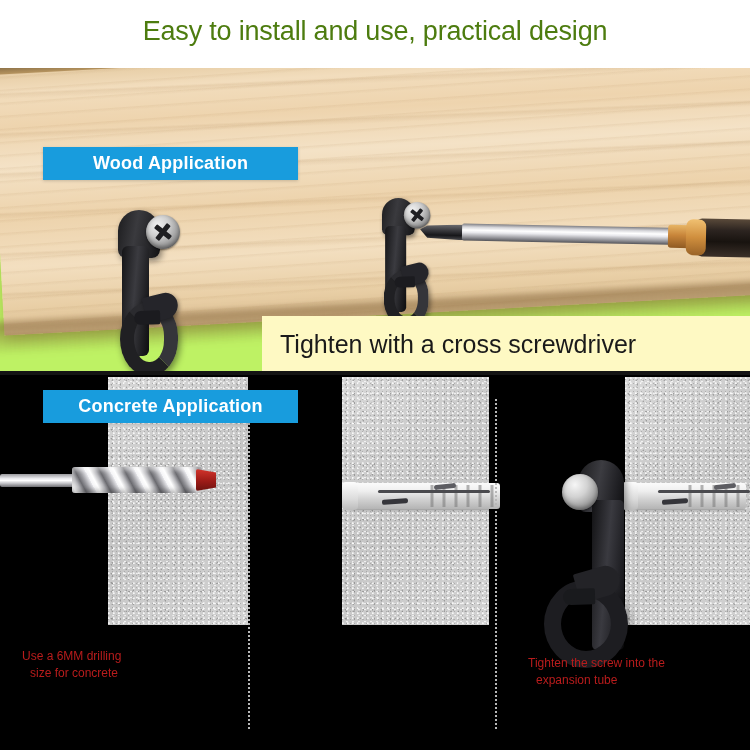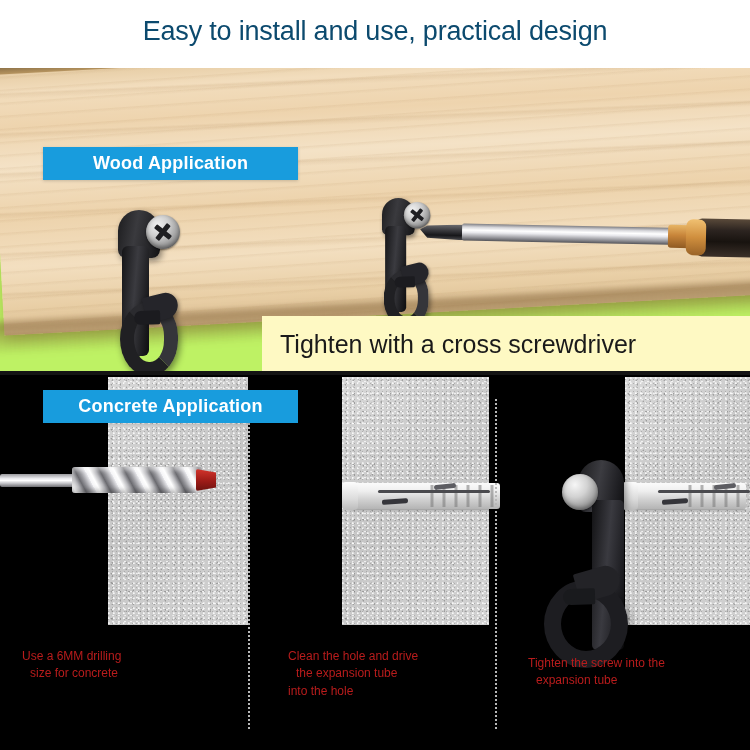--- a/index.html
+++ b/index.html
@@ -23,7 +23,7 @@
     text-align:center;
     font-size:27px;
     font-weight:400;
-    color:#0c4a6e;
+    color:#4d7c0f;
     letter-spacing:-0.2px;
     white-space:nowrap;
   }

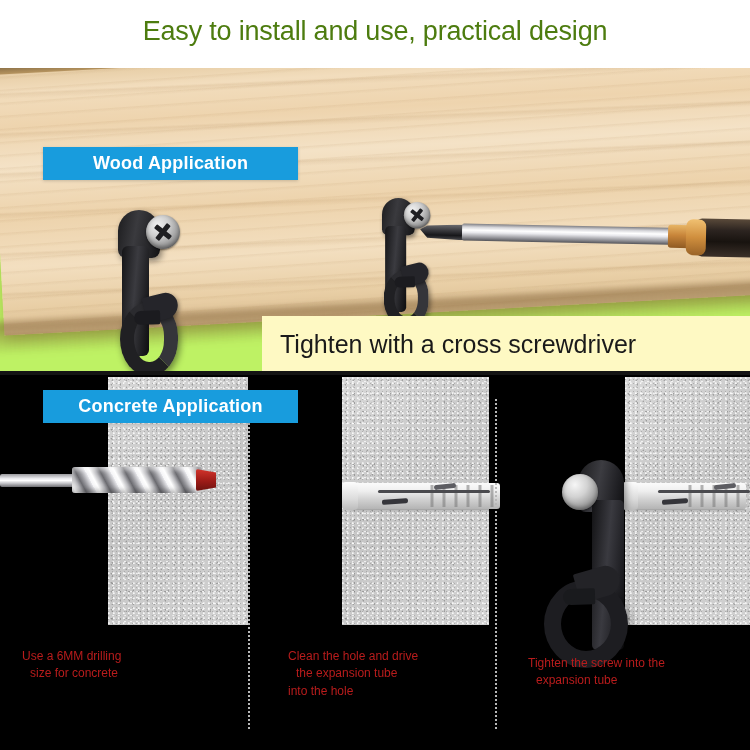--- a/index.html
+++ b/index.html
@@ -472,11 +472,6 @@
     <span class="ln indent">size for concrete</span>
   </div>
 
-  <div class="caption" id="caption-2">
-    <span class="ln">Clean the hole and drive</span>
-    <span class="ln indent">the expansion tube</span>
-    <span class="ln">into the hole</span>
-  </div>
 
   <div class="caption" id="caption-3">
     <span class="ln">Tighten the screw into the</span>

